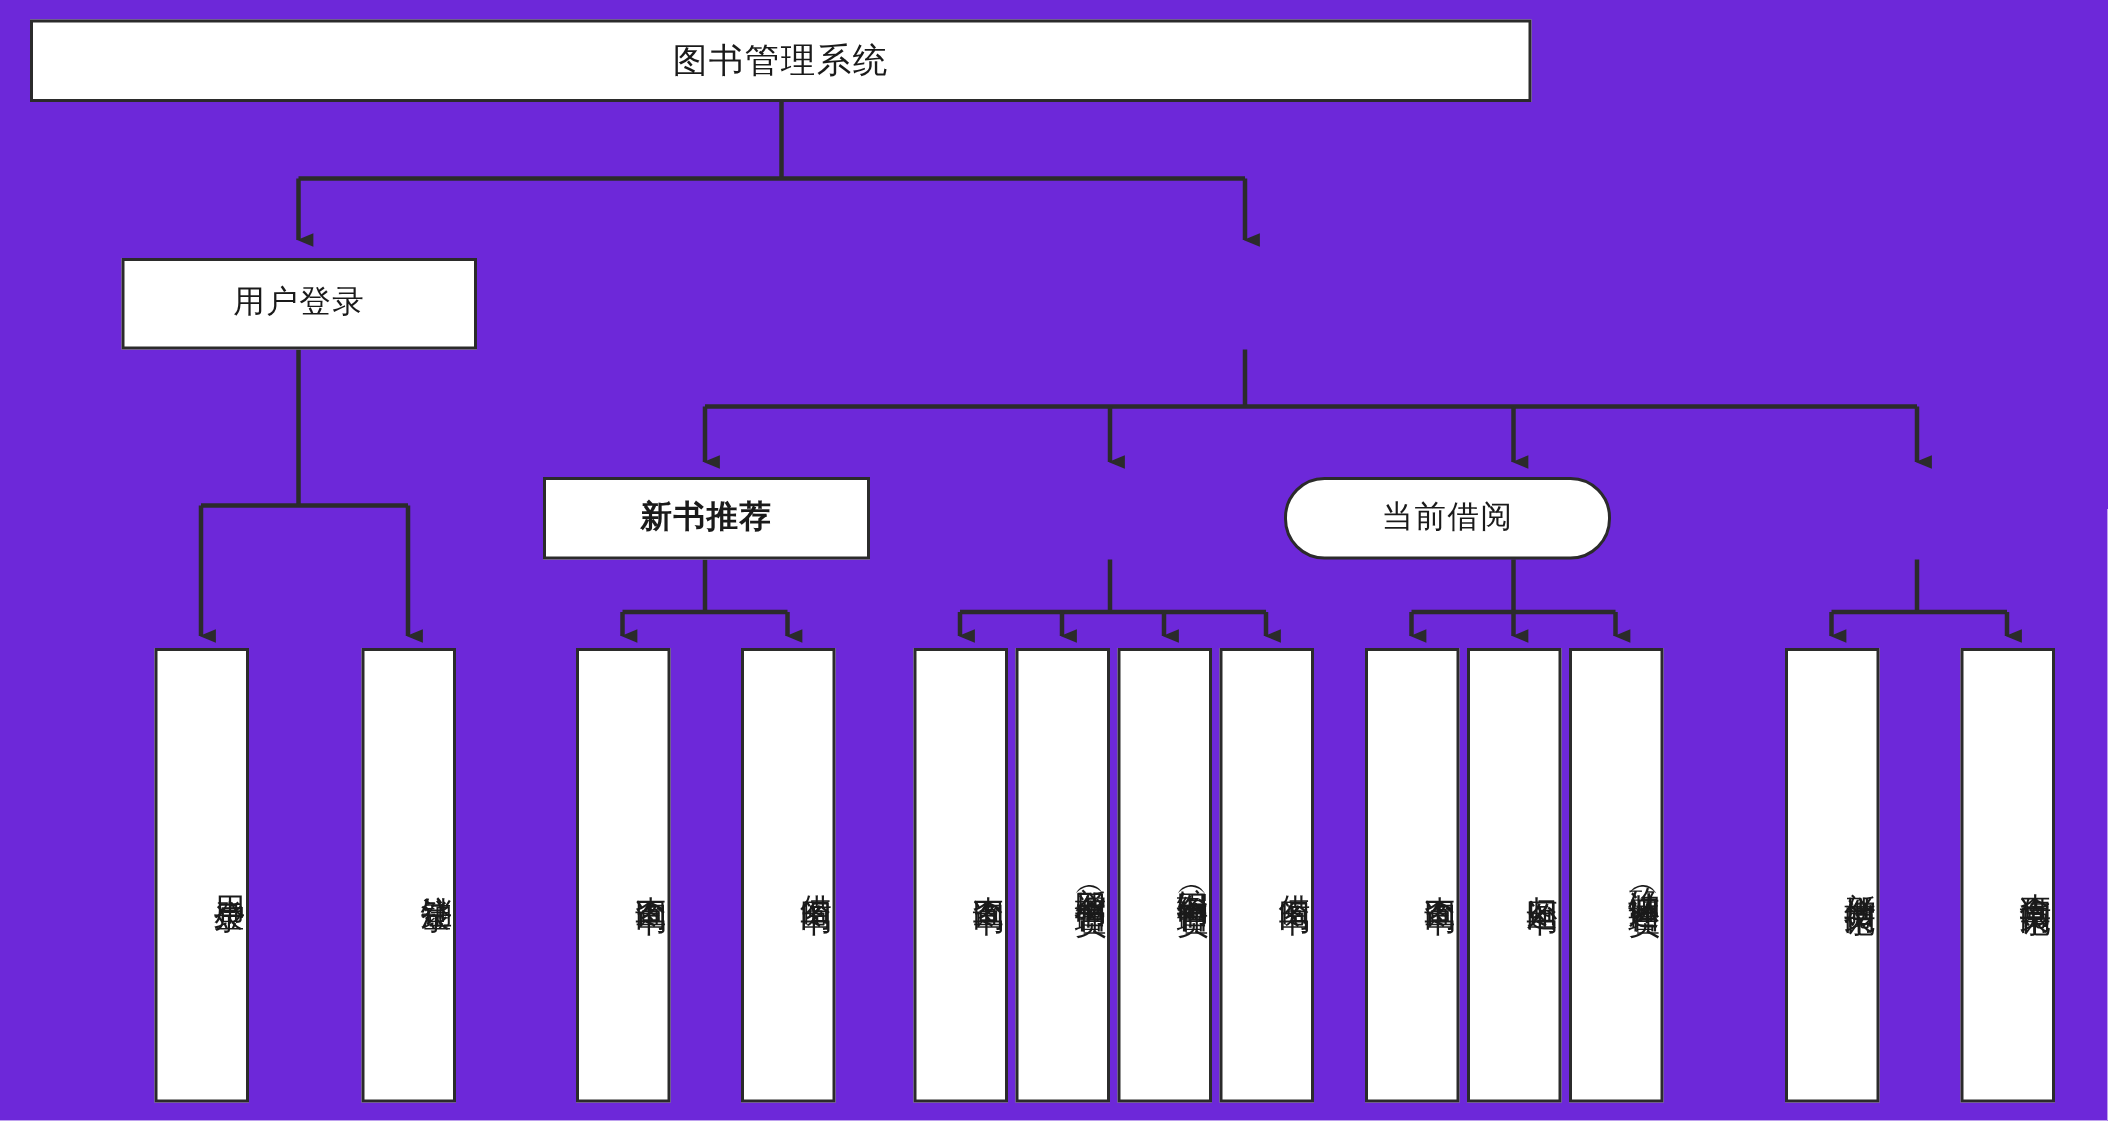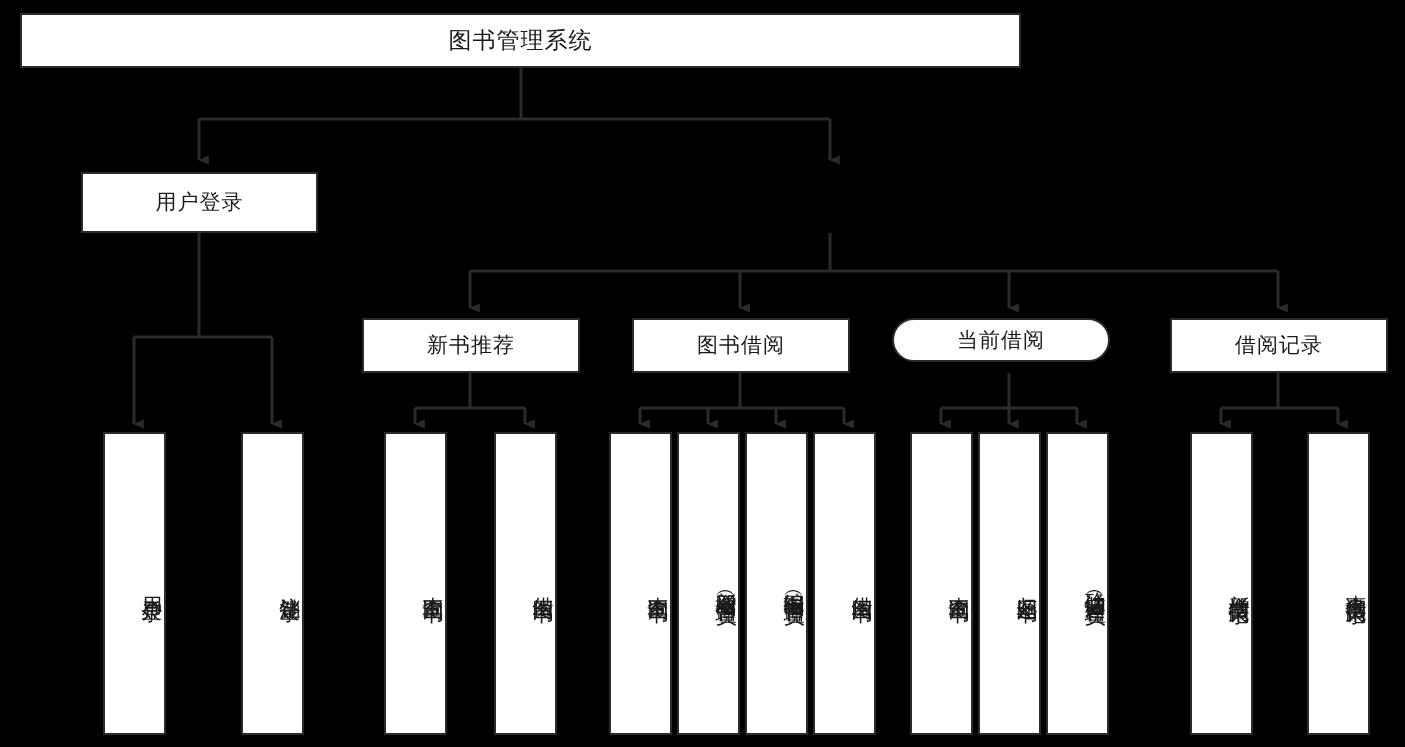--- a/index.html
+++ b/index.html
@@ -11,7 +11,7 @@
     position:relative;
     width:1405px;
     height:747px;
-    background:#000000;
+    background:#6d28d9;
     overflow:hidden;
   }
   

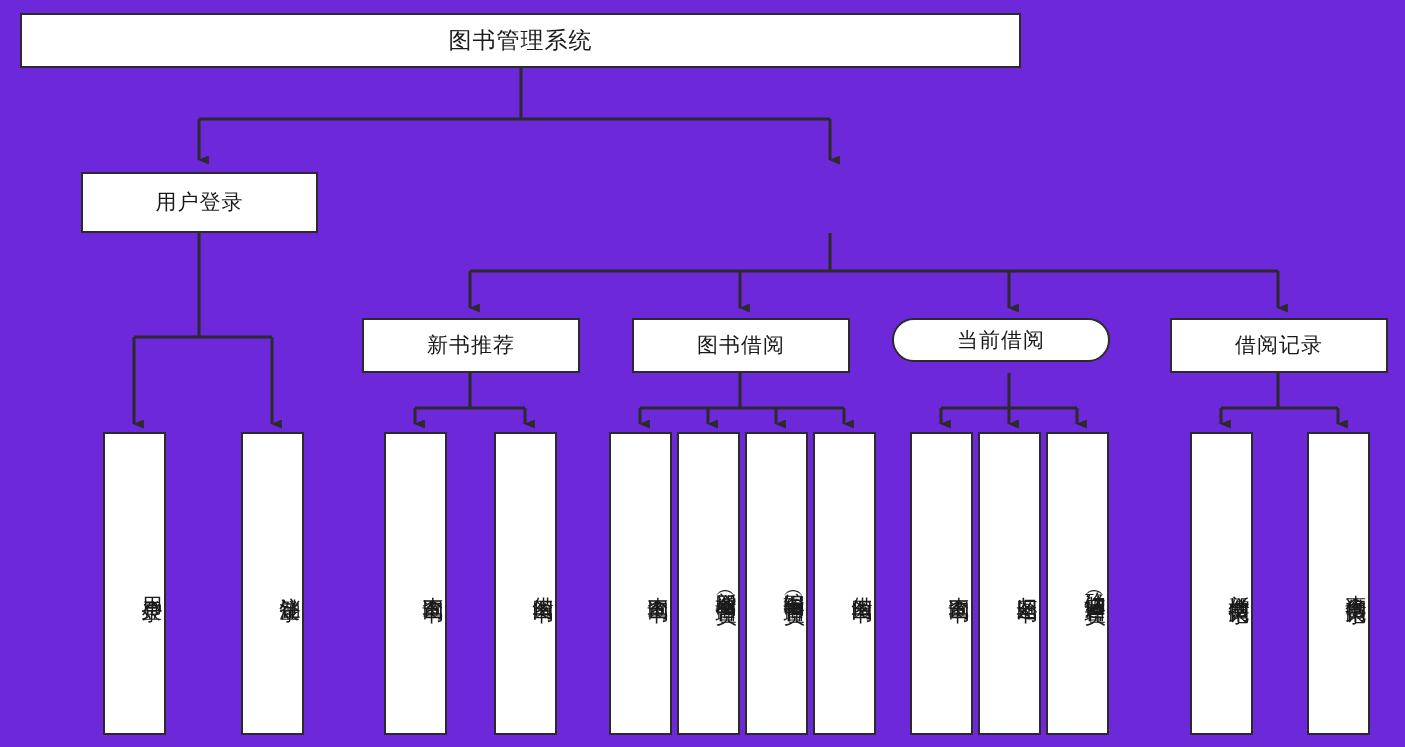--- a/index.html
+++ b/index.html
@@ -139,7 +139,7 @@
     <span>用户登录</span>
   </div>
 
-  <div class="node lvl3" style="left:362px;top:318px;width:218px;height:55px;">
+  <div class="node lvl3" style="left:362px;top:318px;width:218px;height:55px;font-weight:bold;">
     <span>新书推荐</span>
   </div>
   <div class="node lvl3" style="left:632px;top:318px;width:218px;height:55px;">

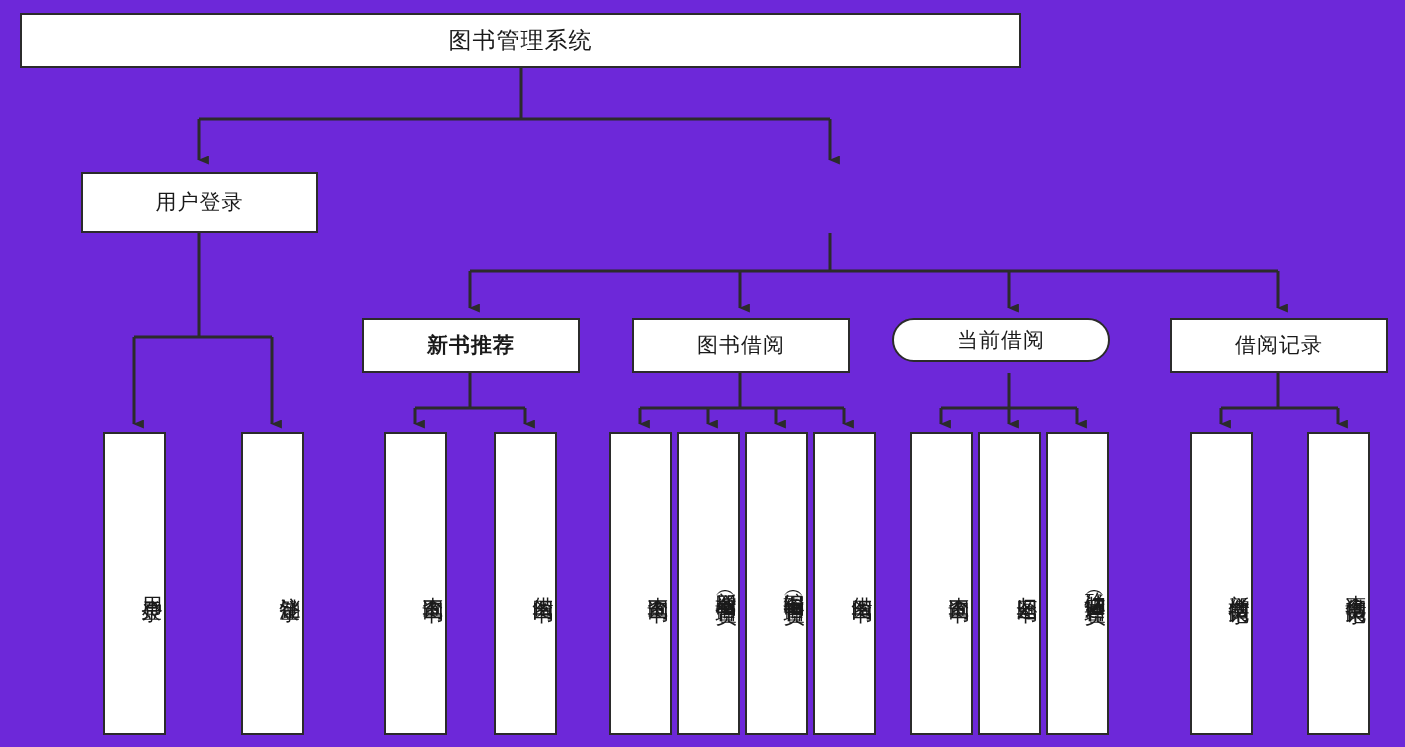--- a/index.html
+++ b/index.html
@@ -142,9 +142,6 @@
   <div class="node lvl3" style="left:362px;top:318px;width:218px;height:55px;font-weight:bold;">
     <span>新书推荐</span>
   </div>
-  <div class="node lvl3" style="left:632px;top:318px;width:218px;height:55px;">
-    <span>图书借阅</span>
-  </div>
   <div class="node lvl3" style="left:892px;top:318px;width:218px;height:44px;border-radius:27px;">
     <span>当前借阅</span>
   </div>

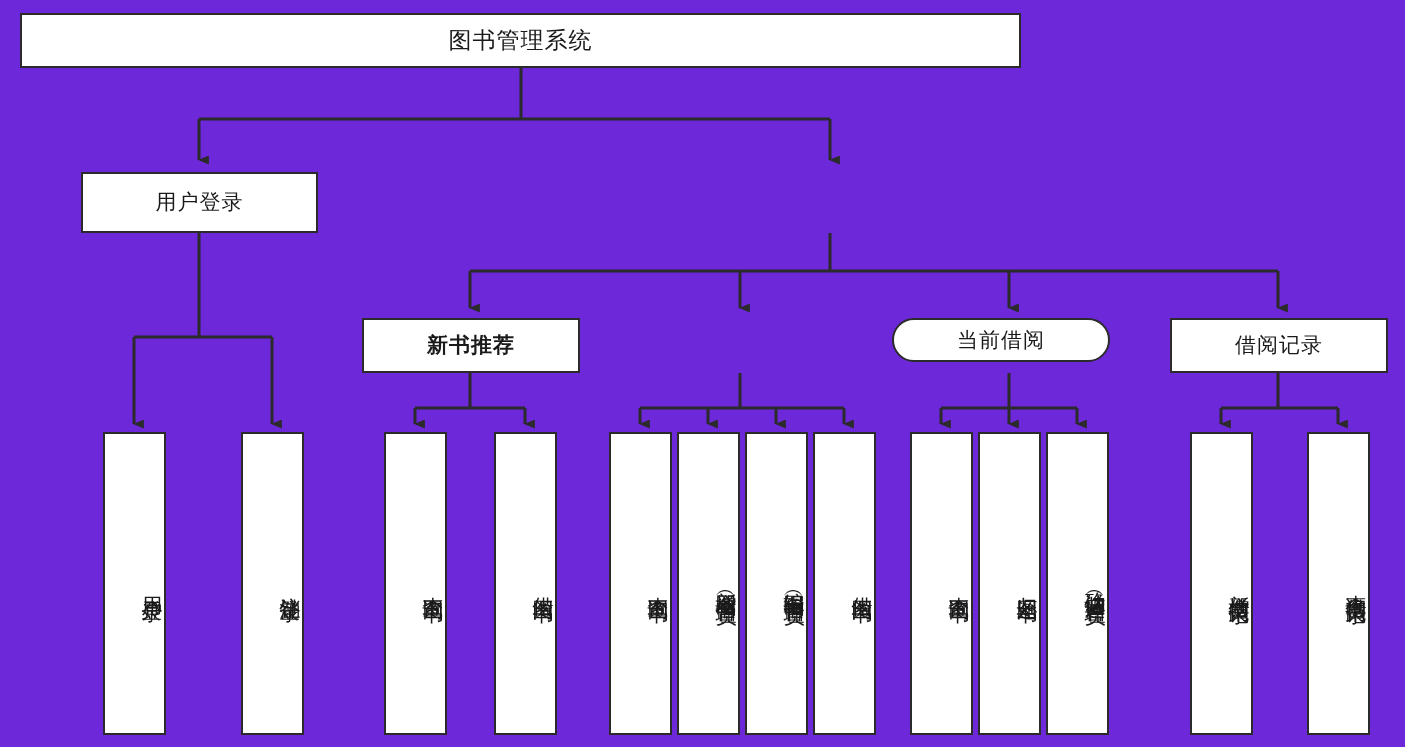--- a/index.html
+++ b/index.html
@@ -142,7 +142,7 @@
   <div class="node lvl3" style="left:362px;top:318px;width:218px;height:55px;font-weight:bold;">
     <span>新书推荐</span>
   </div>
-  <div class="node lvl3" style="left:892px;top:318px;width:218px;height:44px;border-radius:27px;">
+  <div class="node lvl3" style="left:856px;top:318px;width:218px;height:55px;border-radius:27px;">
     <span>当前借阅</span>
   </div>
   <div class="node lvl3" style="left:1170px;top:318px;width:218px;height:55px;">

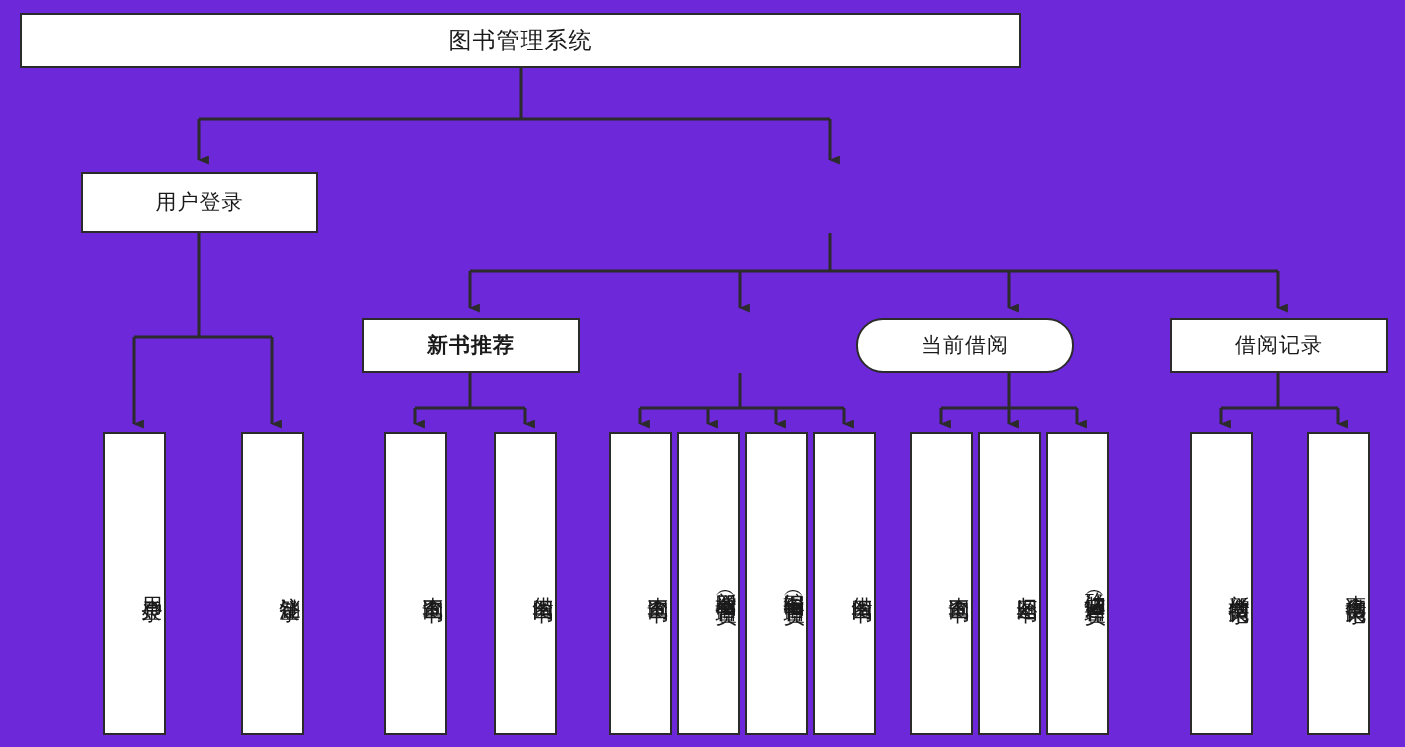--- a/index.html
+++ b/index.html
@@ -145,9 +145,6 @@
   <div class="node lvl3" style="left:856px;top:318px;width:218px;height:55px;border-radius:27px;">
     <span>当前借阅</span>
   </div>
-  <div class="node lvl3" style="left:1170px;top:318px;width:218px;height:55px;">
-    <span>借阅记录</span>
-  </div>
 
   <div class="node leaf" style="left:103px;top:432px;width:63px;height:303px;">
     <span class="vtext">用户登录</span>

